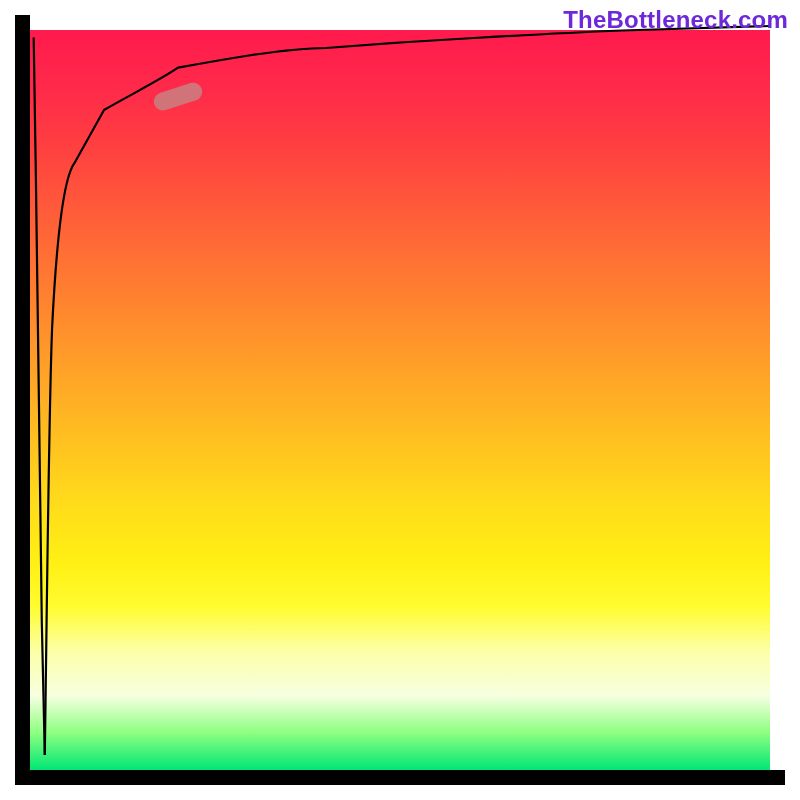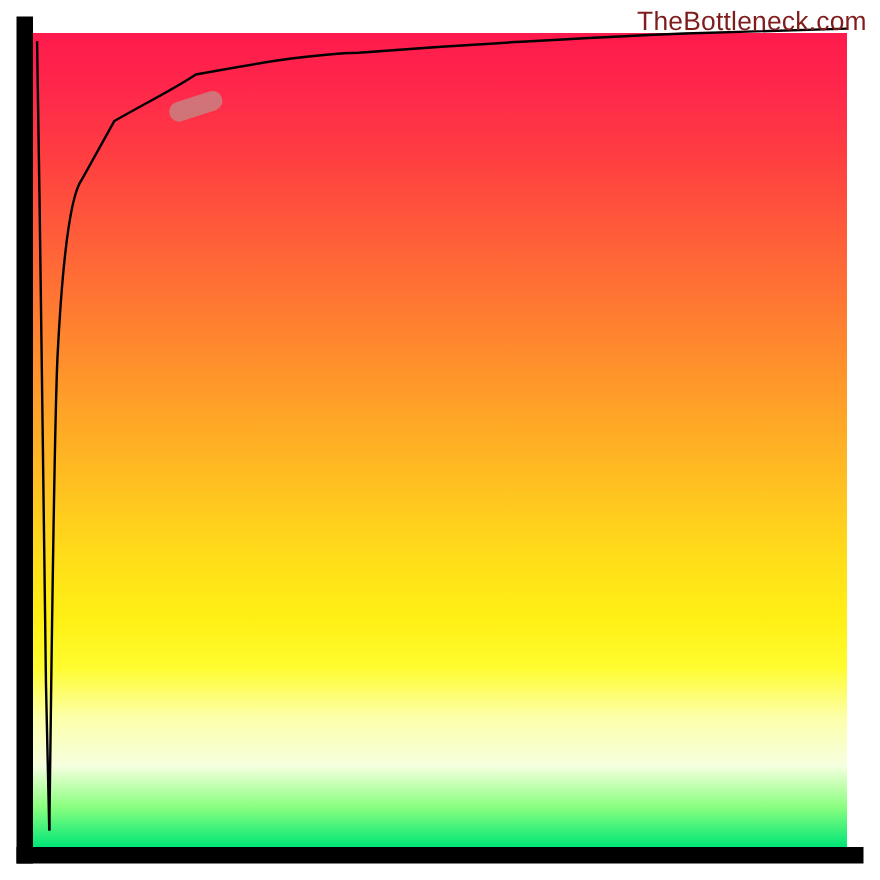--- a/index.html
+++ b/index.html
@@ -45,8 +45,9 @@
     right: 12px;
     font-family: Arial, Helvetica, sans-serif;
     font-size: 24px;
-    color: #7f1d1d;
+    color: #6d28d9;
     letter-spacing: 0.2px;
+    font-weight: bold;
   }
 </style>
 </head>

